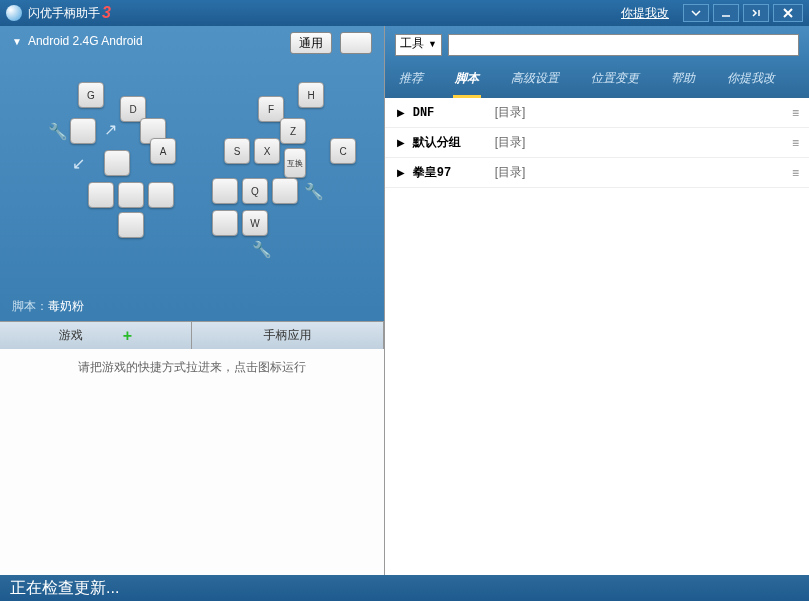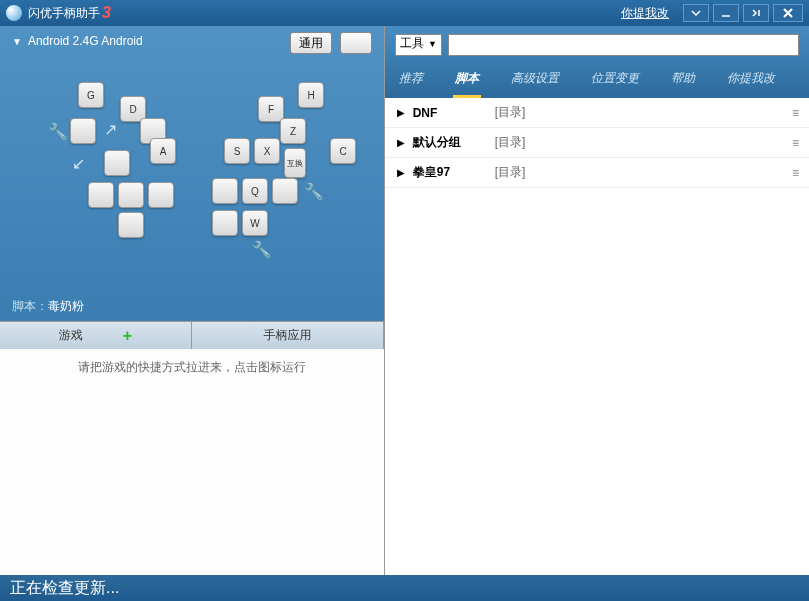--- a/index.html
+++ b/index.html
@@ -51,7 +51,7 @@
 .script-list { flex: 1; background: #fff; overflow: auto; }
 .script-row { display: flex; align-items: center; padding: 6px 12px; font-size: 12px; border-bottom: 1px solid #eee; cursor: pointer; }
 .script-row .tri { margin-right: 8px; font-size: 10px; }
-.script-row .name { font-weight: bold; min-width: 70px; }
+.script-row .name { font-weight: bold; min-width: 70px; font-family: Liberation Mono, monospace; }
 .script-row .dir { color: #666; margin-left: 12px; }
 .script-row .menu-ic { margin-left: auto; color: #888; letter-spacing: -2px; }
 

